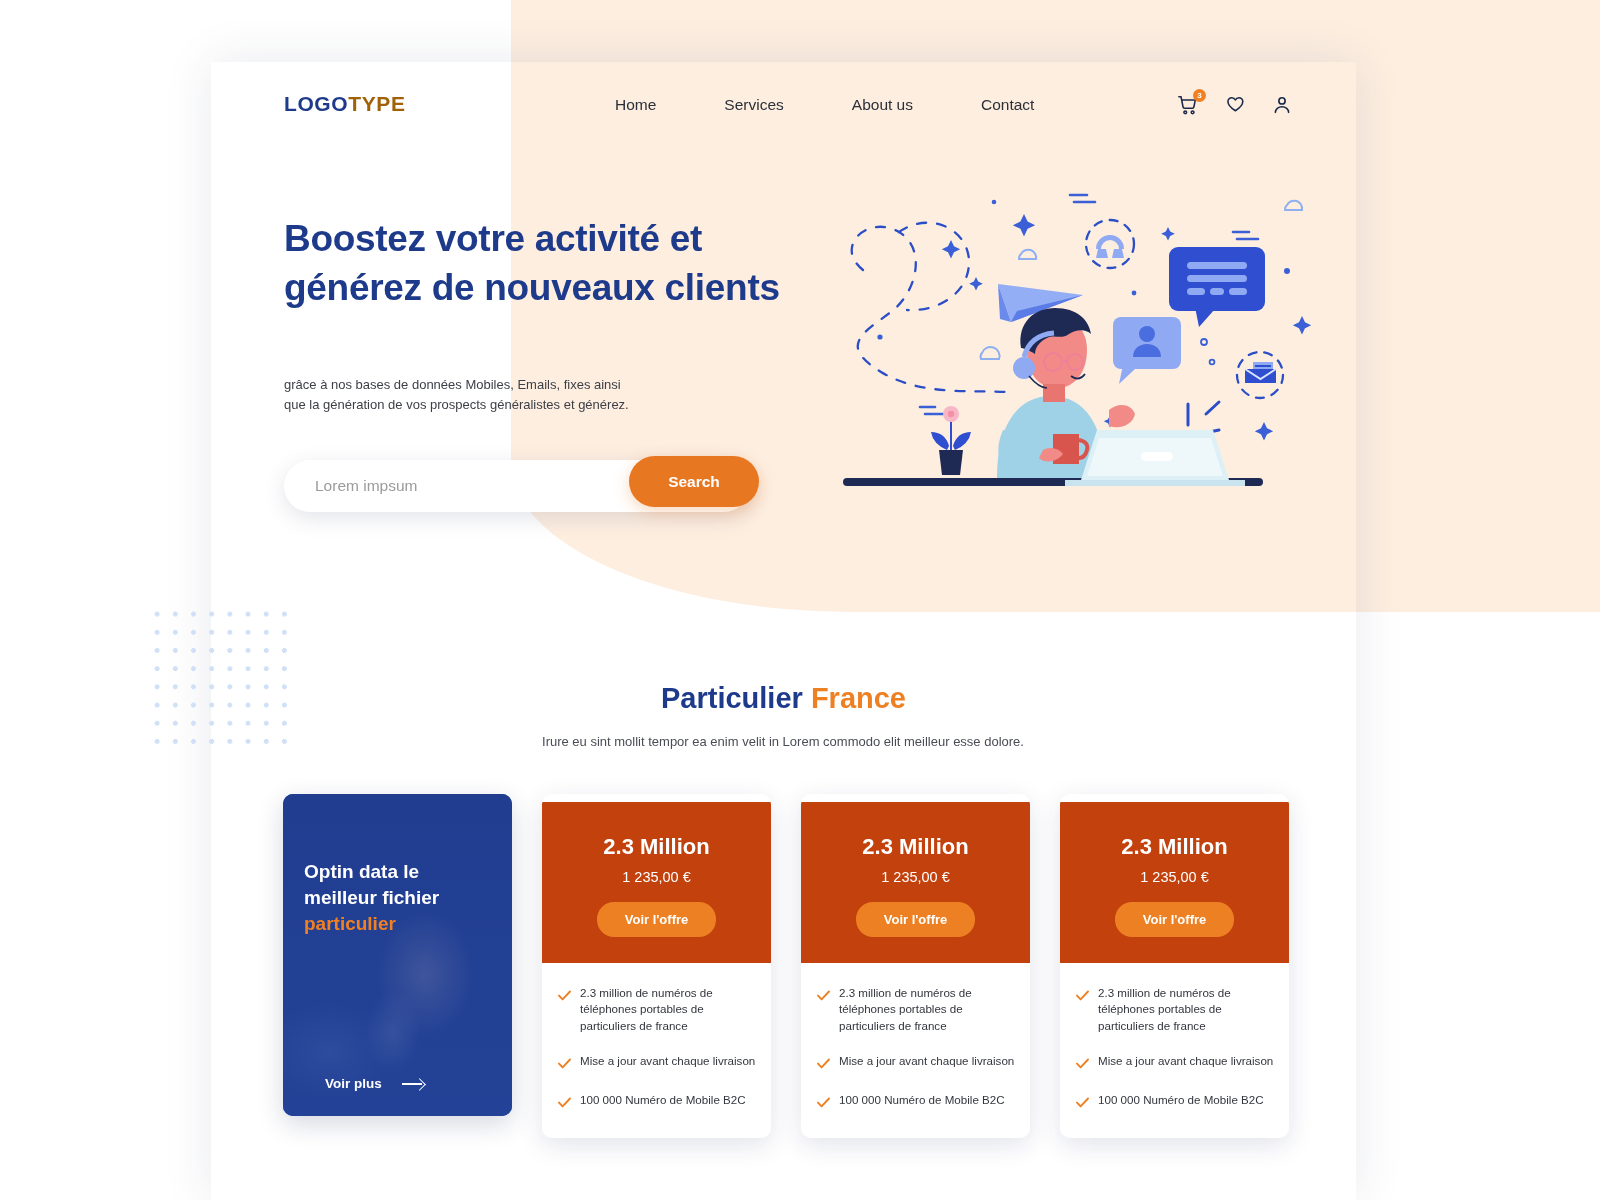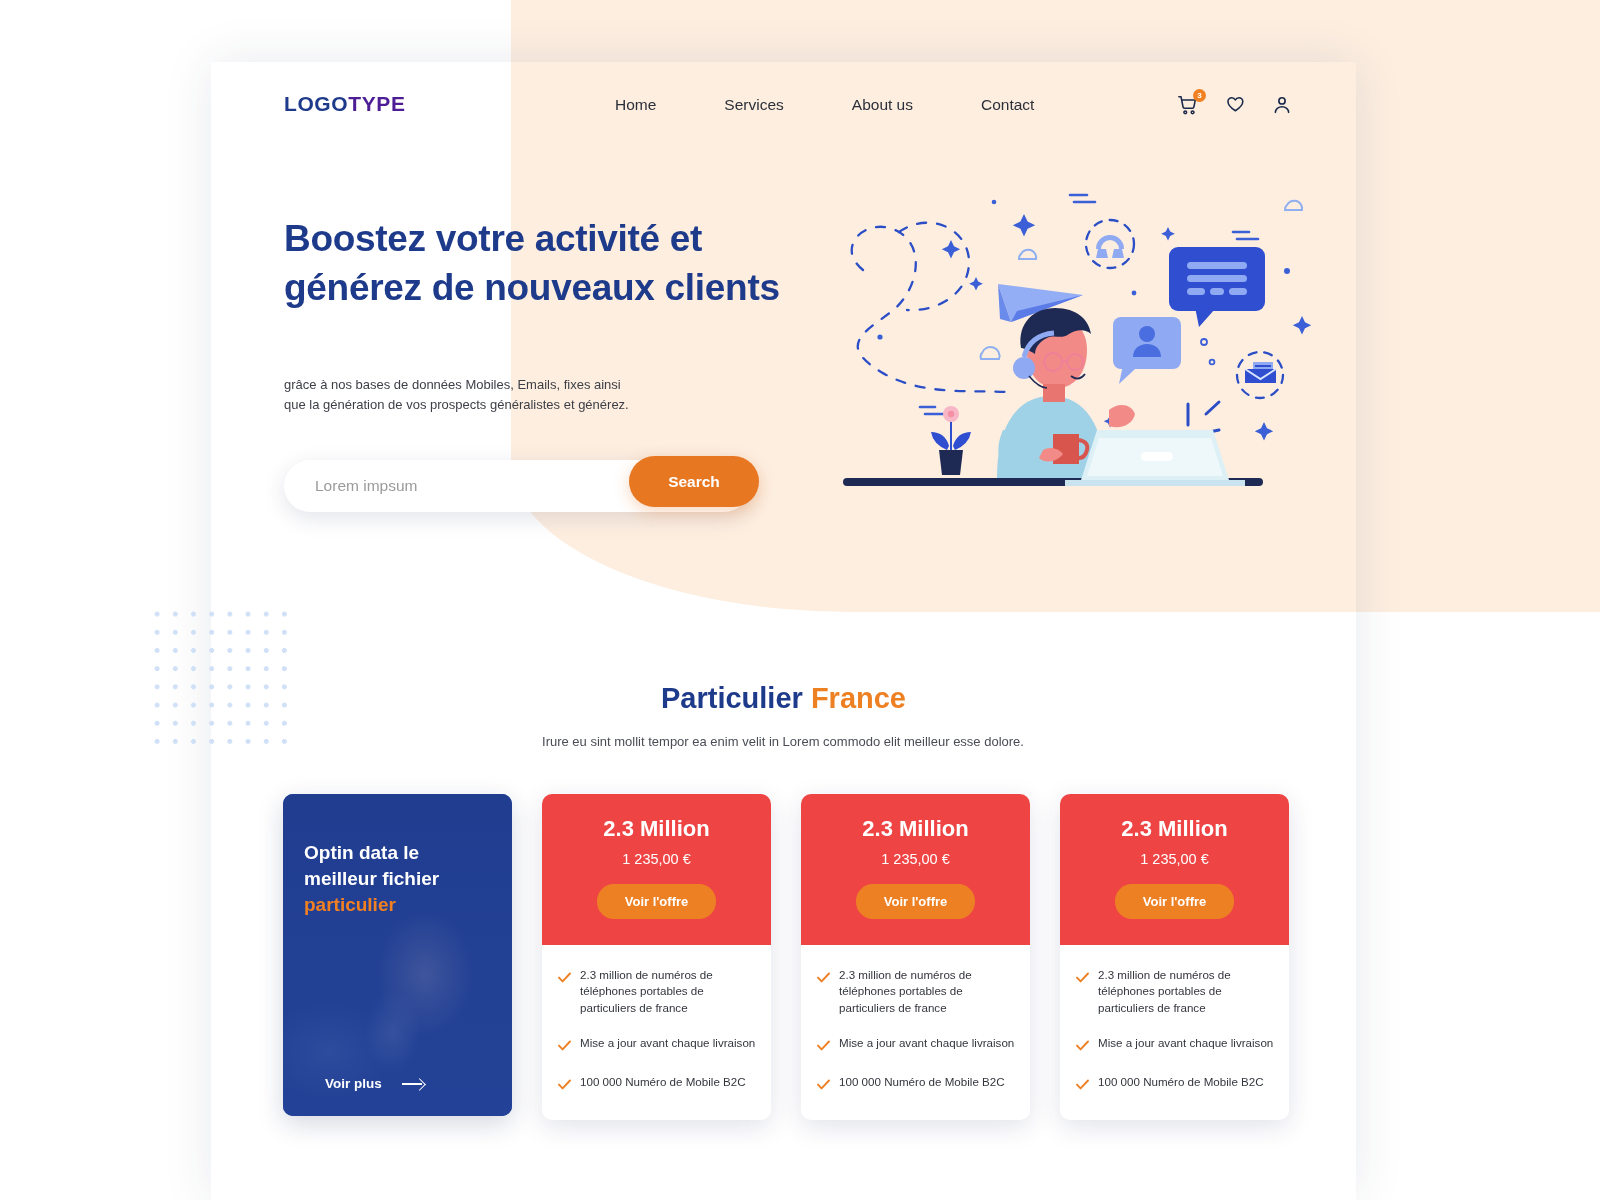--- a/index.html
+++ b/index.html
@@ -67,7 +67,7 @@
     font-size: 21px; font-weight: bold; letter-spacing: .6px;
   }
   .logo .b { color: #1e3a8a; }
-  .logo .o { color: #4c1d95; }
+  .logo .o { color: #a16207; }
 
   .nav {
     position: absolute; left: 370px; top: 34px;

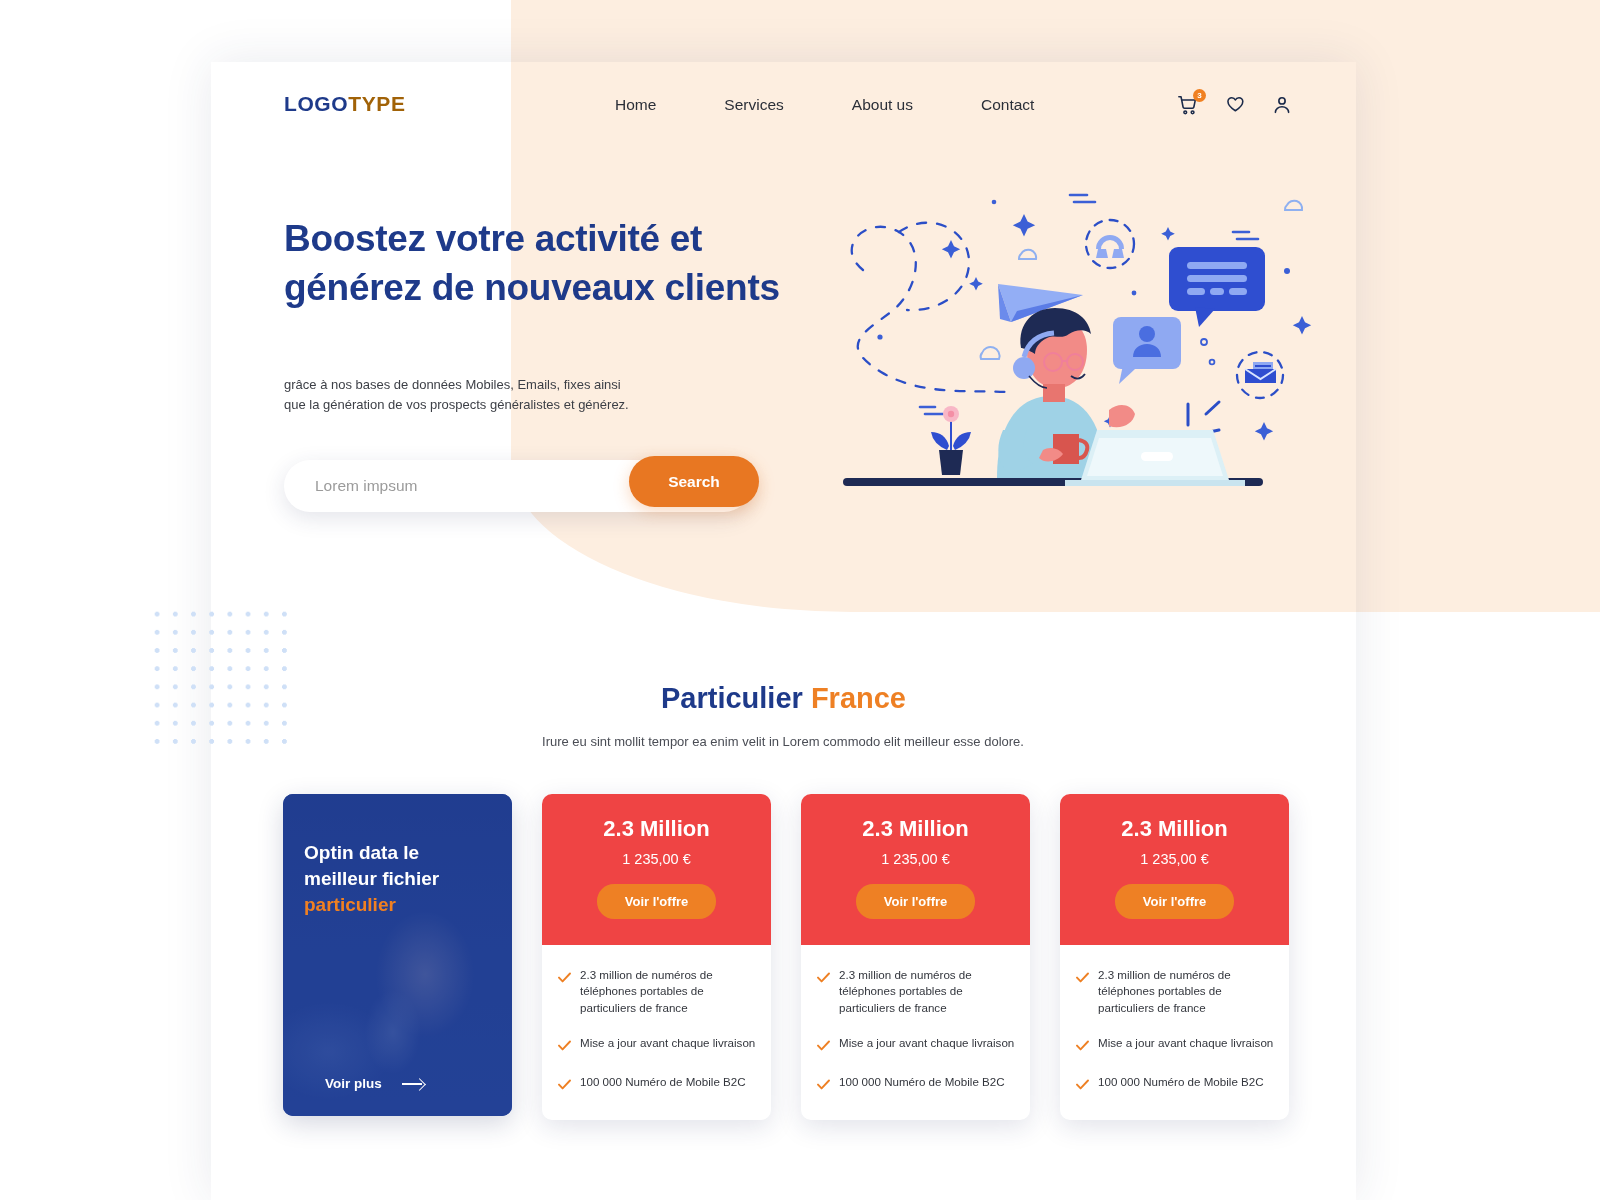--- a/index.html
+++ b/index.html
@@ -204,8 +204,8 @@
     align-self: flex-start;
   }
   .pc-head {
-    background: #ef4444; color: #fff;
-    padding: 22px 0 26px; text-align: center;
+    background: #c2410c; color: #fff;
+    padding: 32px 0 26px; text-align: center; margin-top: 8px;
   }
   .pc-amount { font-size: 22px; font-weight: bold; }
   .pc-price  { font-size: 14.5px; margin-top: 9px; font-weight: normal; }

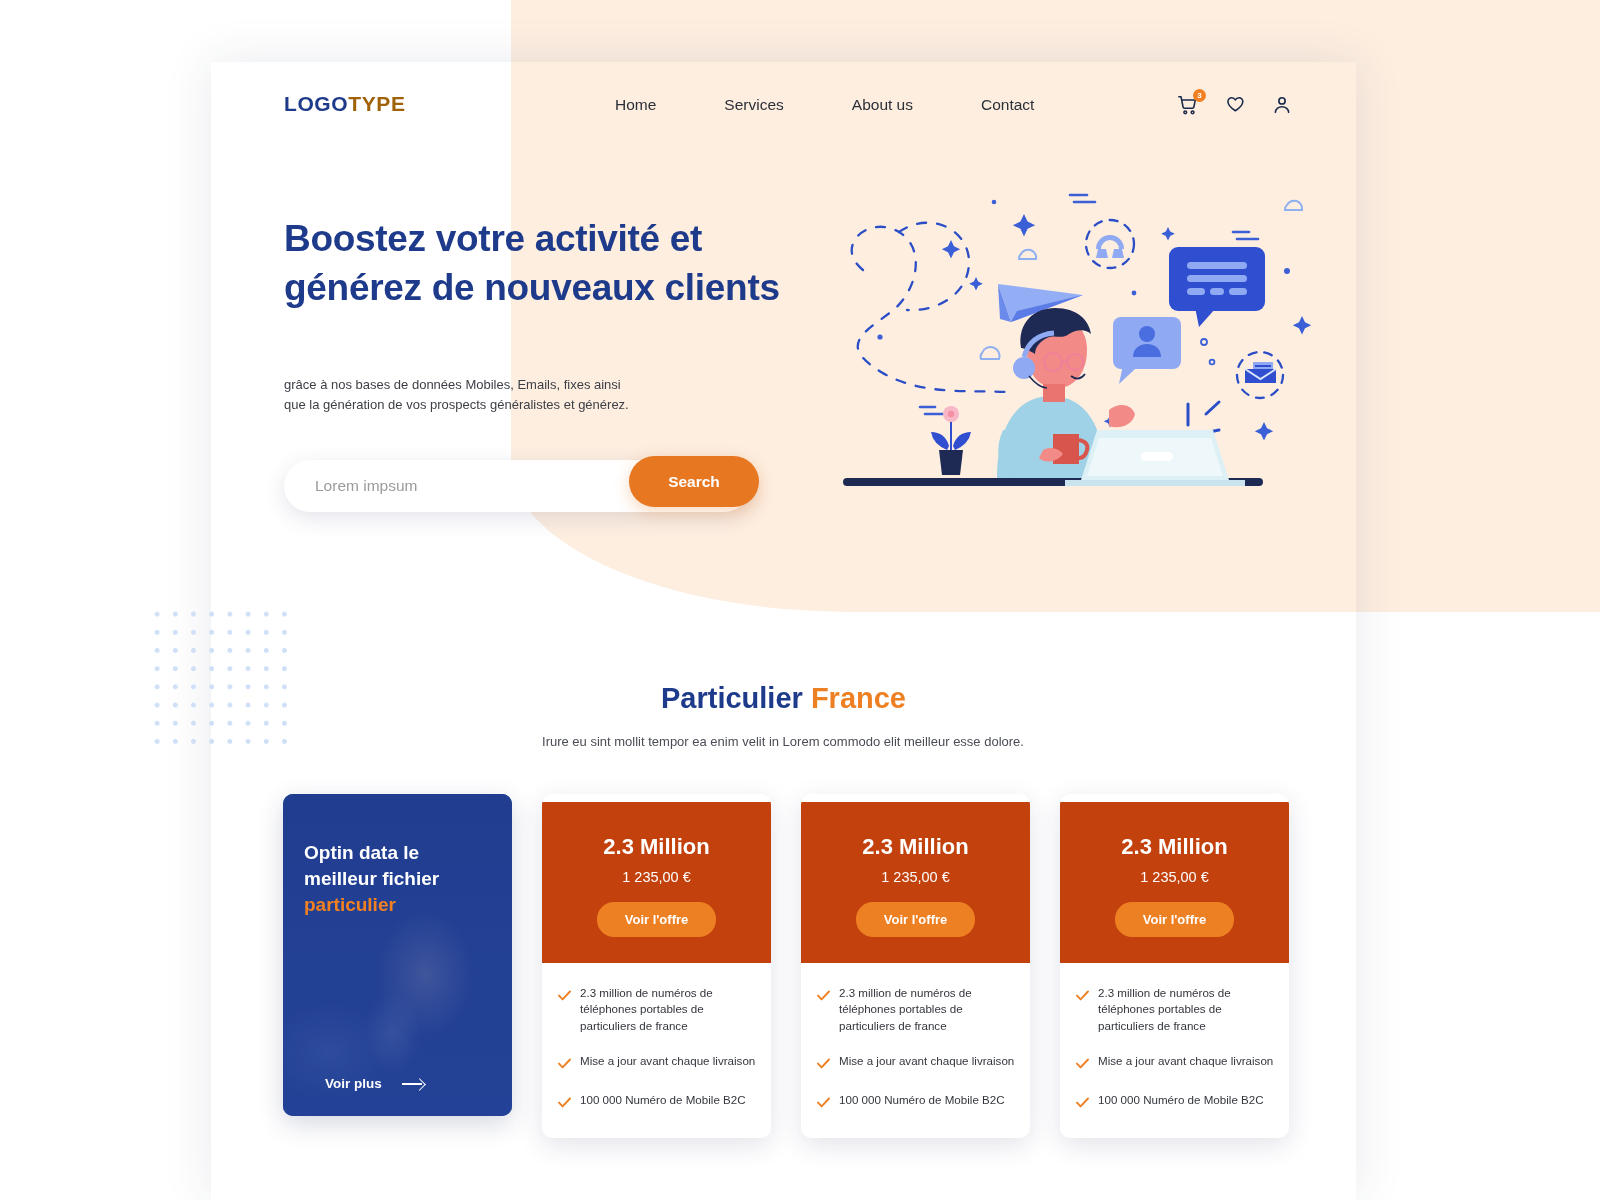--- a/index.html
+++ b/index.html
@@ -181,7 +181,7 @@
   }
   .promo .ovl { position: absolute; inset: 0; background: rgba(31,58,138,0.55); }
   .promo .ptxt {
-    position: absolute; left: 21px; top: 46px; right: 18px;
+    position: absolute; left: 21px; top: 65px; right: 18px;
     color: #fff; font-size: 19px; font-weight: bold; line-height: 1.38;
   }
   .promo .ptxt .or { color: #f08021; display: block; }

